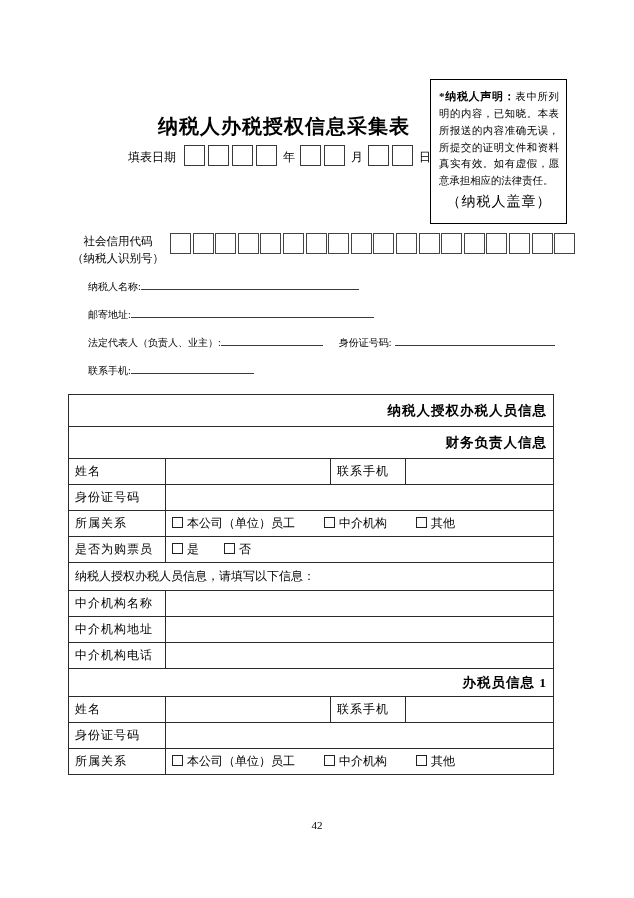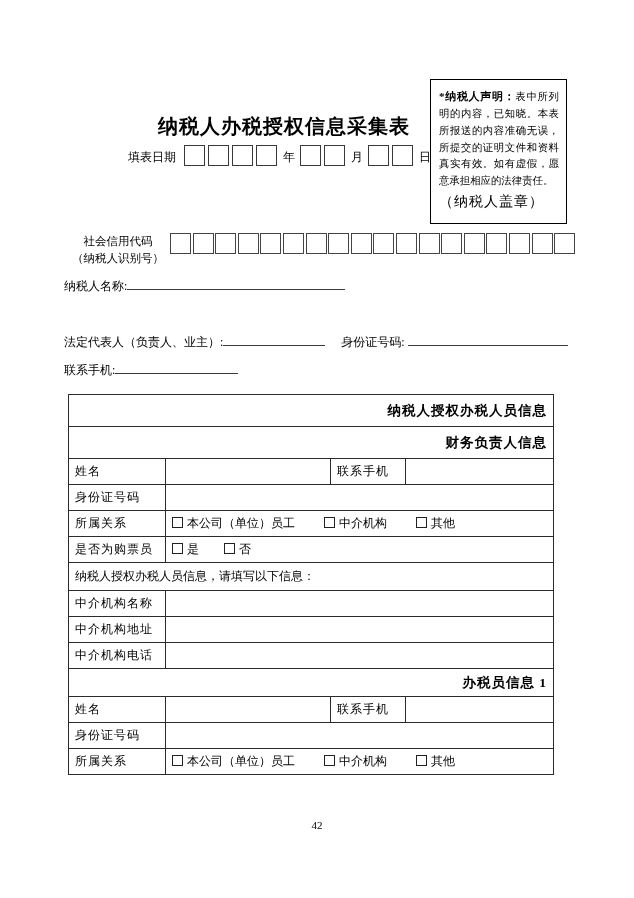--- a/index.html
+++ b/index.html
@@ -31,7 +31,7 @@
   }
   .decl p { font-size:10.4px; line-height:1.62; text-align:justify; }
   .decl .decl-title { font-weight:bold; font-size:11px; }
-  .decl .stamp { font-size:14px; text-align:left; margin-top:3px; letter-spacing:1px; }
+  .decl .stamp { font-size:14px; text-align:center; margin-top:3px; letter-spacing:1px; }
   
   .credit-label {
     position:absolute; left:68px; top:233px; width:100px;

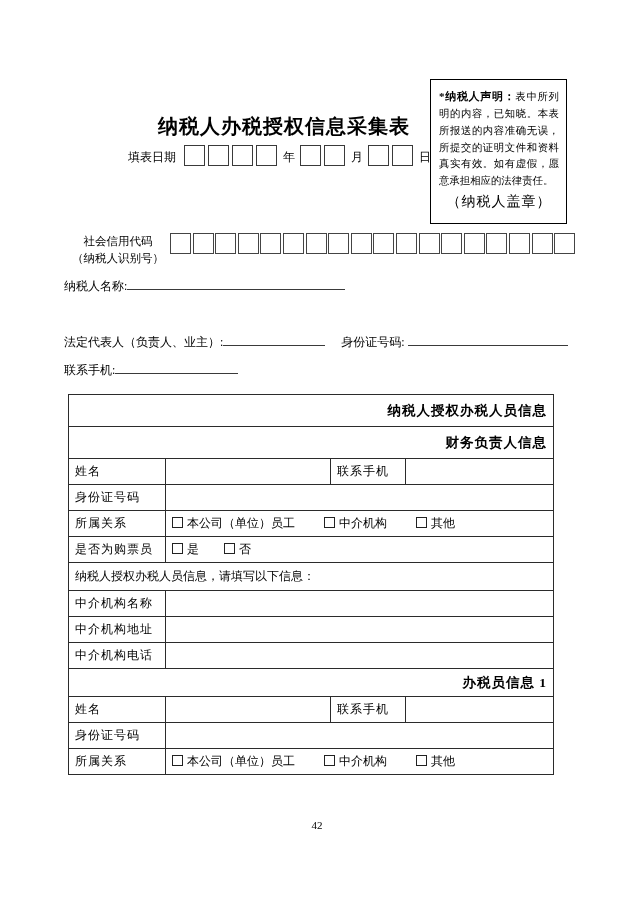--- a/index.html
+++ b/index.html
@@ -44,7 +44,7 @@
     width:21px; height:21px; border:1.6px solid #444; background:#fff; margin-right:1.6px;
   }
   .field {
-    position:absolute; left:64px; font-size:12px; white-space:nowrap;
+    position:absolute; left:88px; font-size:10px; white-space:nowrap;
     display:flex; align-items:baseline;
   }
   .uline { display:inline-block; border-bottom:1.2px solid #3a3a3a; height:14px; }

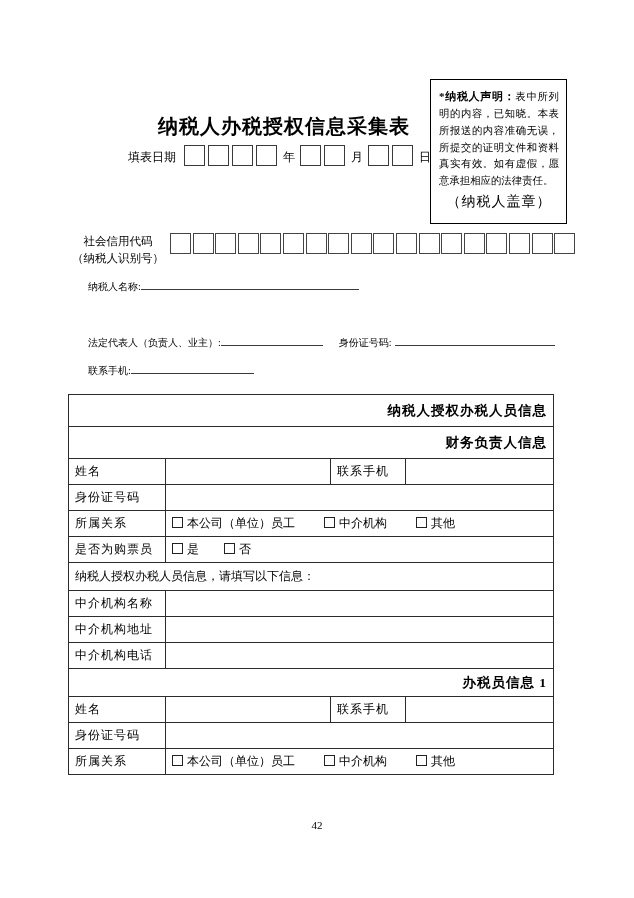--- a/index.html
+++ b/index.html
@@ -131,6 +131,10 @@
   <div class="field" style="top:276px;">
     <span>纳税人名称:</span>
       <span class="uline" style="width:218px;"></span>
+  </div>
+  <div class="field" style="top:304px;">
+    <span>邮寄地址:</span>
+      <span class="uline" style="width:243px;"></span>
   </div>
   <div class="field" style="top:332px;">
     <span>法定代表人（负责人、业主）:</span>

